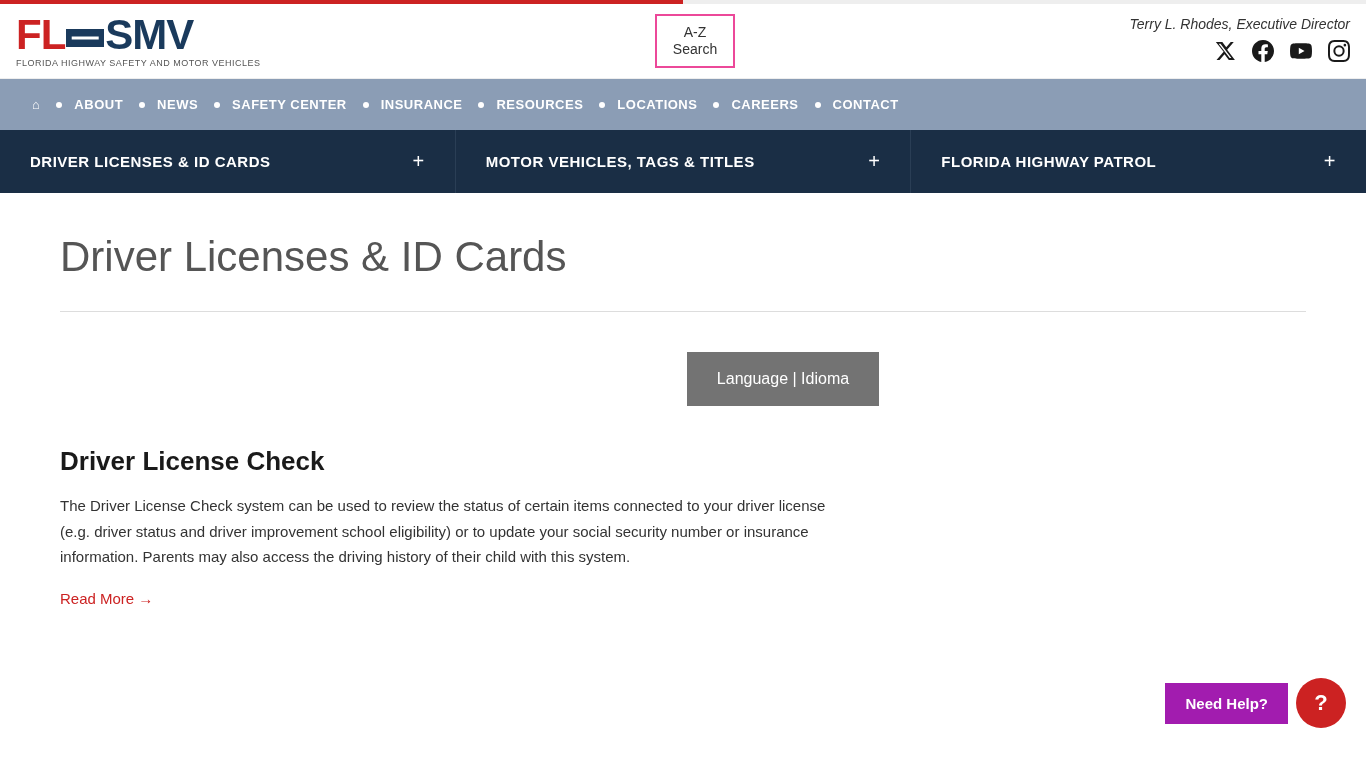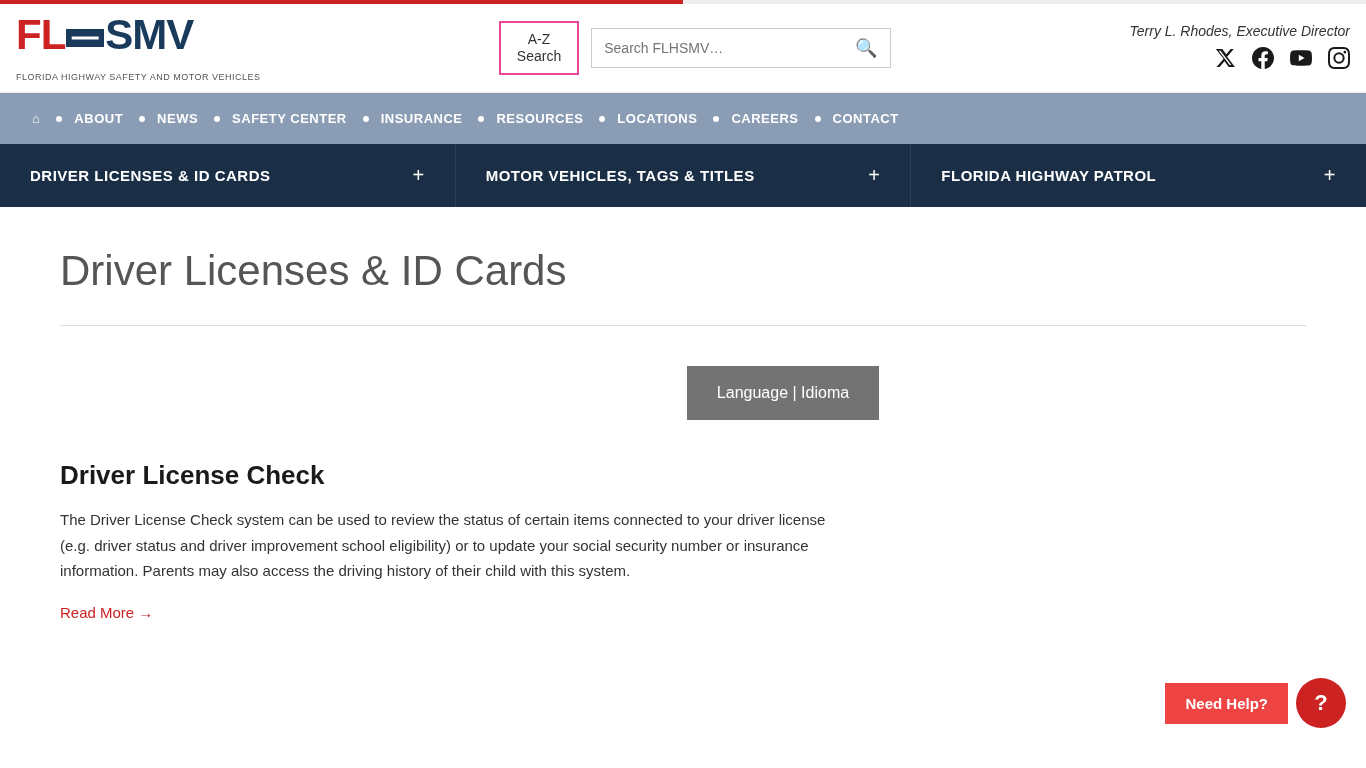--- a/index.html
+++ b/index.html
@@ -295,10 +295,6 @@
       <div>A-Z</div>
       <div>Search</div>
     </button>
-    <div class="search-container">
-      <input class="search-input" type="text" placeholder="Search FLHSMV…" style="">
-      <span class="search-icon">🔍</span>
-    </div>
   </div>
 
   <div class="header-right">

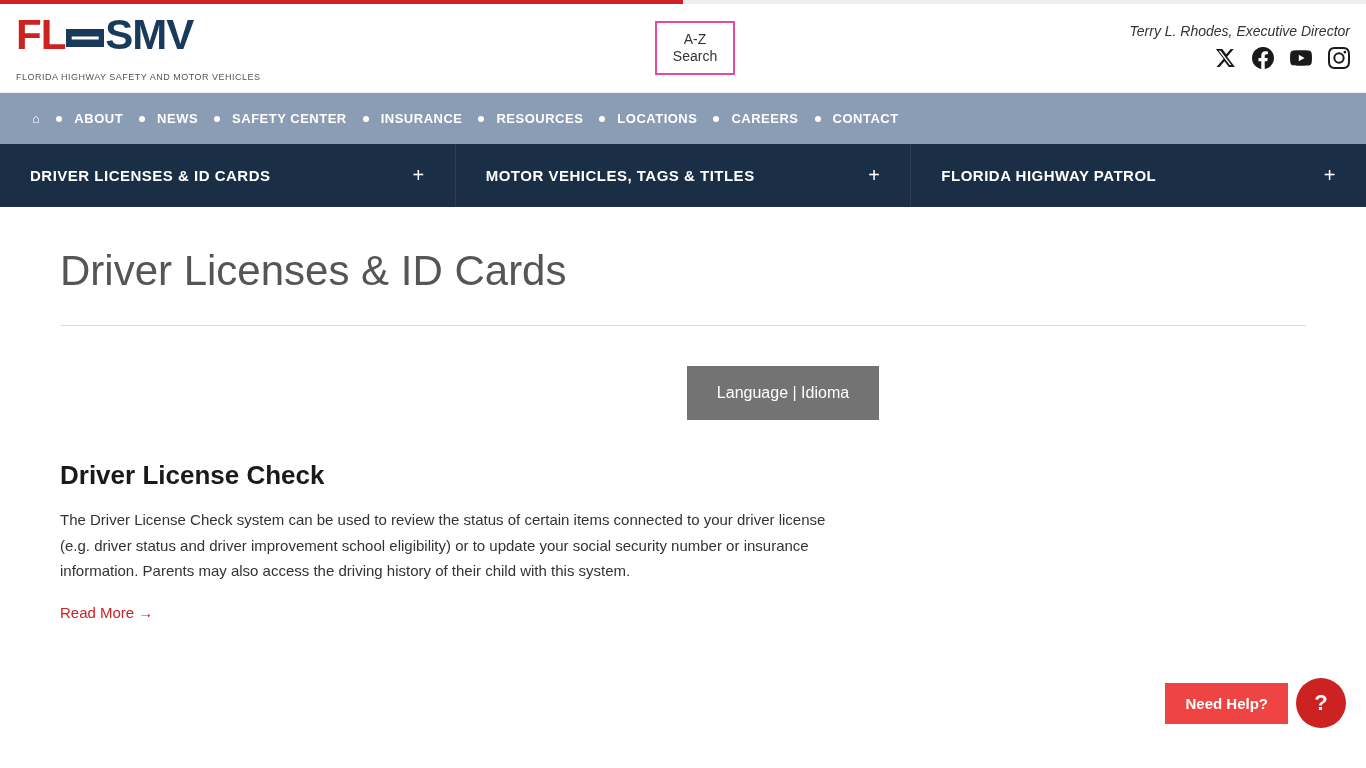--- a/index.html
+++ b/index.html
@@ -50,7 +50,7 @@
       color: #555;
       text-transform: uppercase;
       letter-spacing: 0.5px;
-      margin-top: 16px;
+      margin-top: 2px;
       display: block;
     }
     .logo-inner {

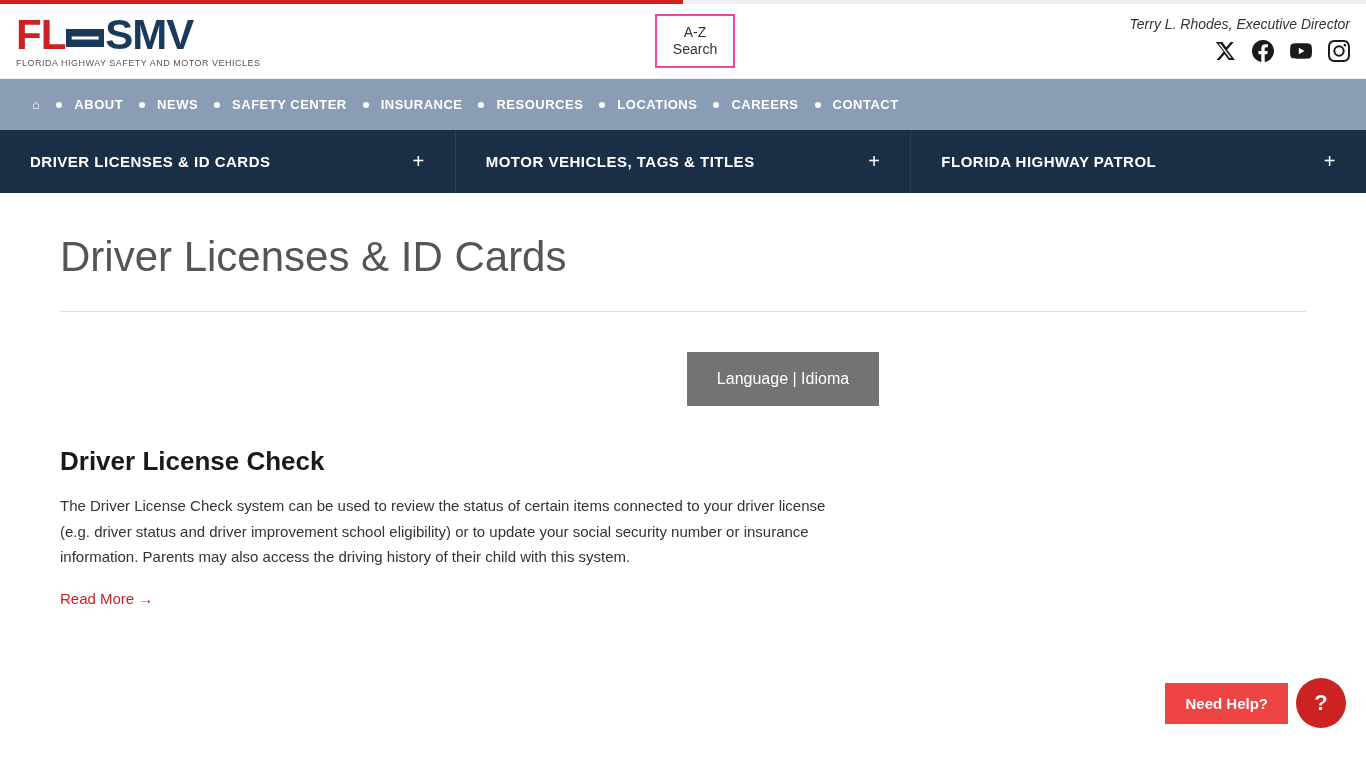--- a/index.html
+++ b/index.html
@@ -243,7 +243,7 @@
       gap: 8px;
     }
     .need-help-btn {
-      background: #ef4444;
+      background: #a21caf;
       color: #fff;
       padding: 12px 20px;
       font-size: 15px;

